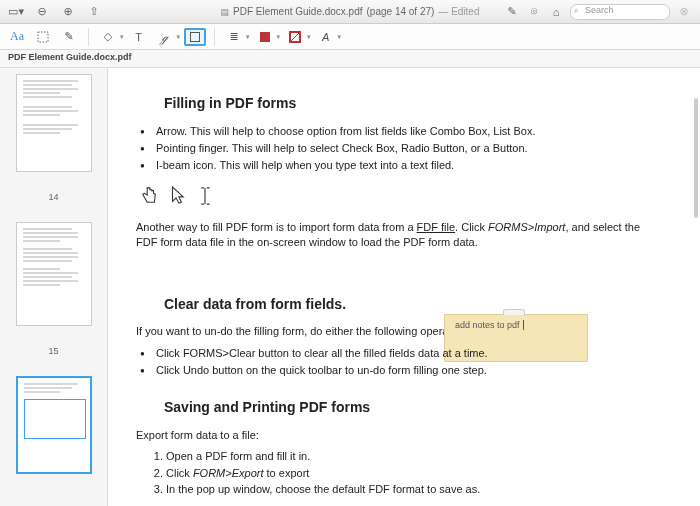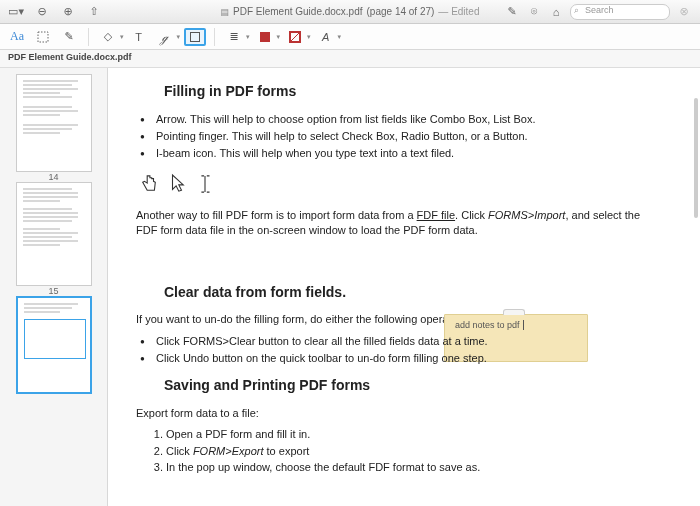--- a/index.html
+++ b/index.html
@@ -41,7 +41,7 @@
 .pgnum { font-size: 9px; color: #666; text-align: center; }
 
 .content { flex: 1; background: #fff; overflow: hidden; padding: 6px 36px 0 28px; font-size: 11px; color: #222; line-height: 1.4; position: relative; }
-h2 { font-size: 14px; font-weight: bold; margin: 8px 0 10px 28px; }
+h2 { font-size: 14px; font-weight: bold; margin: 20px 0 10px 28px; }
 .para { margin-bottom: 6px; }
 ul.bul { list-style: none; margin: 2px 0 10px 0; padding: 0; }
 ul.bul li { padding-left: 20px; position: relative; margin-bottom: 2px; }

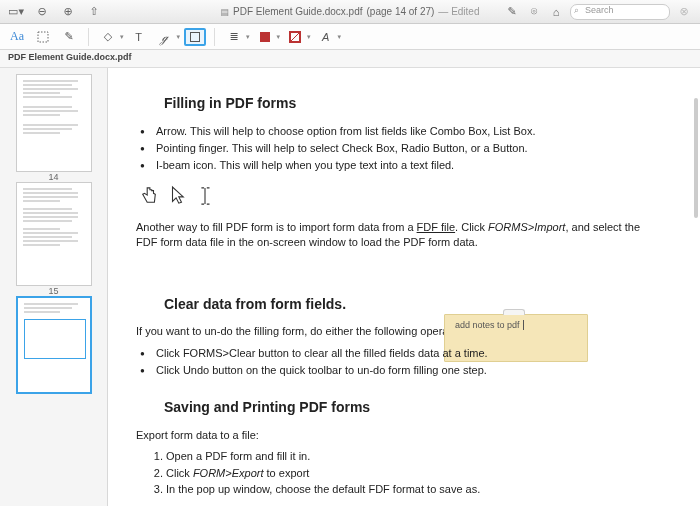--- a/index.html
+++ b/index.html
@@ -27,7 +27,7 @@
 .tablabel { height: 18px; background: #f7f7f7; border-bottom: 1px solid #ddd; font-size: 9px; color: #444; padding: 2px 8px; font-weight: 600; }
 
 .main { display: flex; height: 438px; }
-.sidebar { width: 108px; background: #f5f5f5; border-right: 1px solid #d8d8d8; overflow: hidden; padding: 6px 4px; display: flex; flex-direction: column; align-items: center; gap: 0; }
+.sidebar { width: 108px; background: #f5f5f5; border-right: 1px solid #d8d8d8; overflow: hidden; padding: 6px 4px; display: flex; flex-direction: column; align-items: center; gap: 20px; }
 .thumb { width: 76px; border: 1px solid #ccc; background: #fff; }
 .thumb.h1 { height: 98px; }
 .thumb.h2 { height: 104px; }

